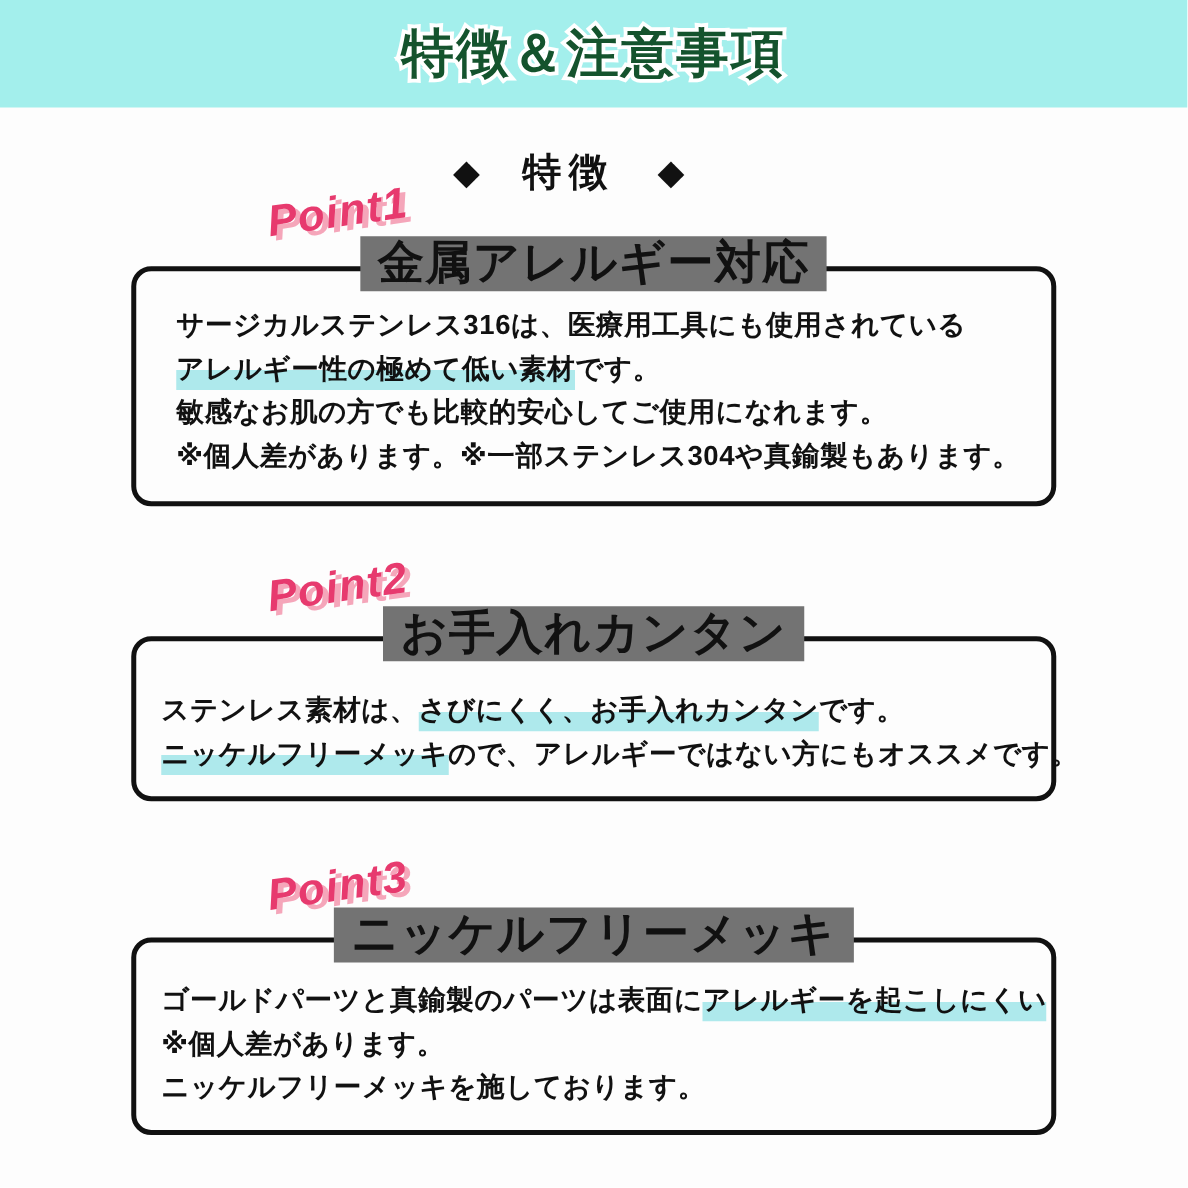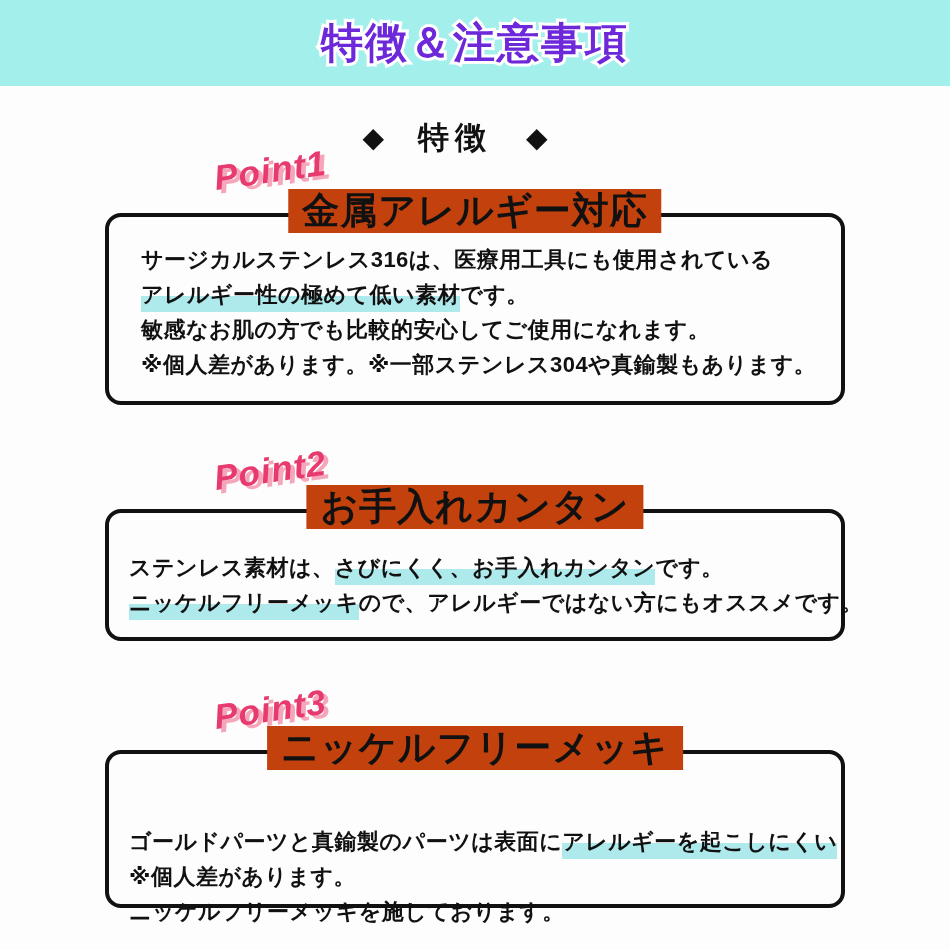--- a/index.html
+++ b/index.html
@@ -19,7 +19,7 @@
   }
   .header-title {
     font-size:42px; font-weight:bold; letter-spacing:2px;
-    color:#6d28d9;
+    color:#14532d;
     -webkit-text-stroke:6px #ffffff;
     paint-order:stroke fill;
   }

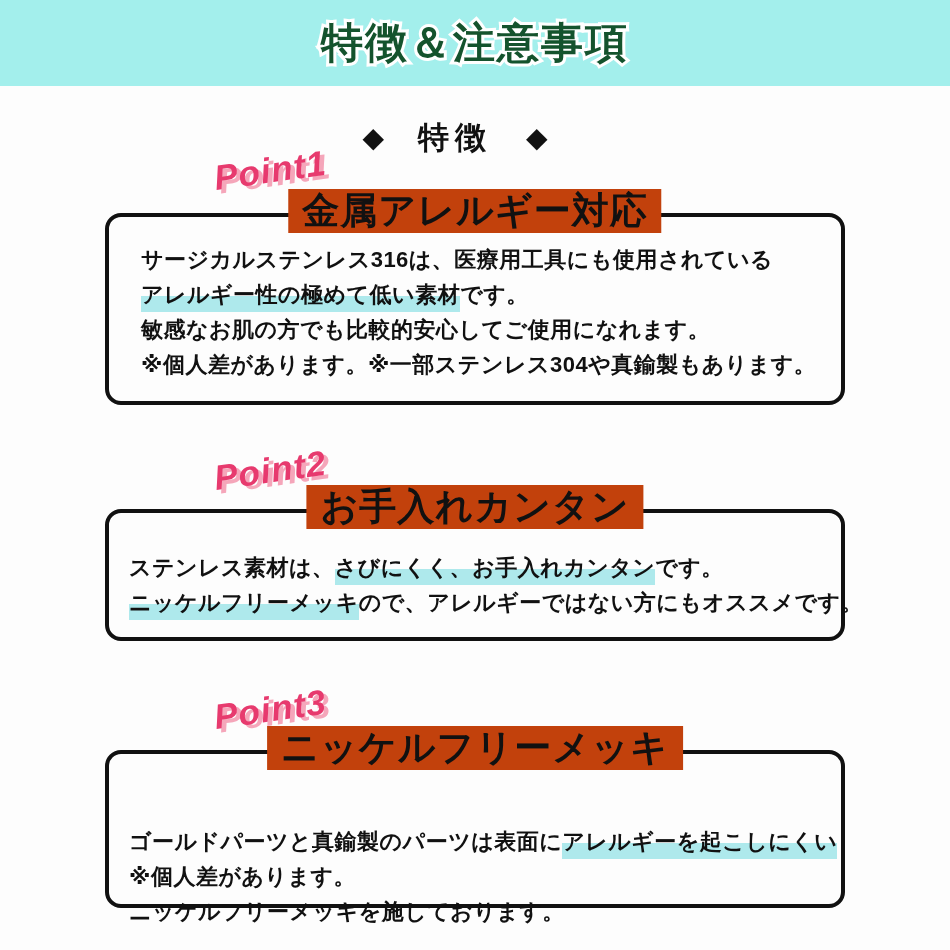--- a/index.html
+++ b/index.html
@@ -52,7 +52,7 @@
   .point-heading {
     position:absolute; top:-24px; left:50%;
     transform:translateX(-50%);
-    background:#c2410c;
+    background:#737373;
     padding:0 14px;
     font-size:37px; font-weight:bold; line-height:1.2;
     letter-spacing:1px; white-space:nowrap;

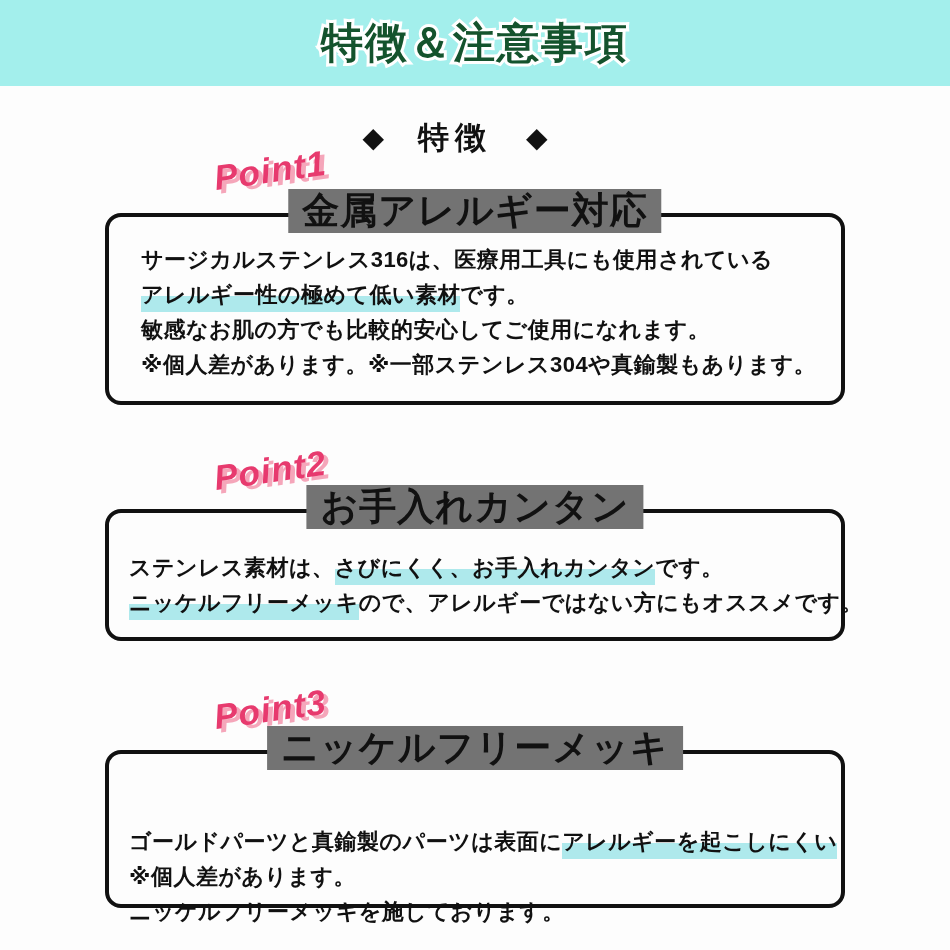--- a/index.html
+++ b/index.html
@@ -80,7 +80,7 @@
   #section-2 .point-body  { top:41px; }
   #section-3 { top:750px; height:158px; }
   #section-3 .point-label { top:-53px; }
-  #section-3 .point-body  { top:32px;margin-top:42px; }
+  #section-3 .point-body  { top:32px; }
 </style>
 </head>
 <body>

